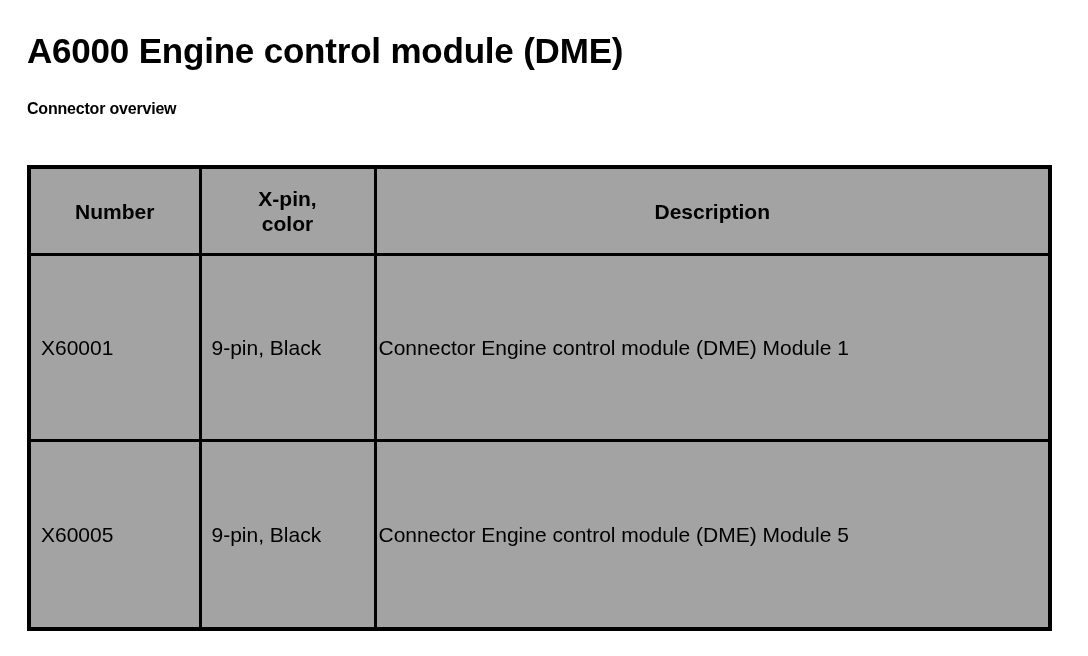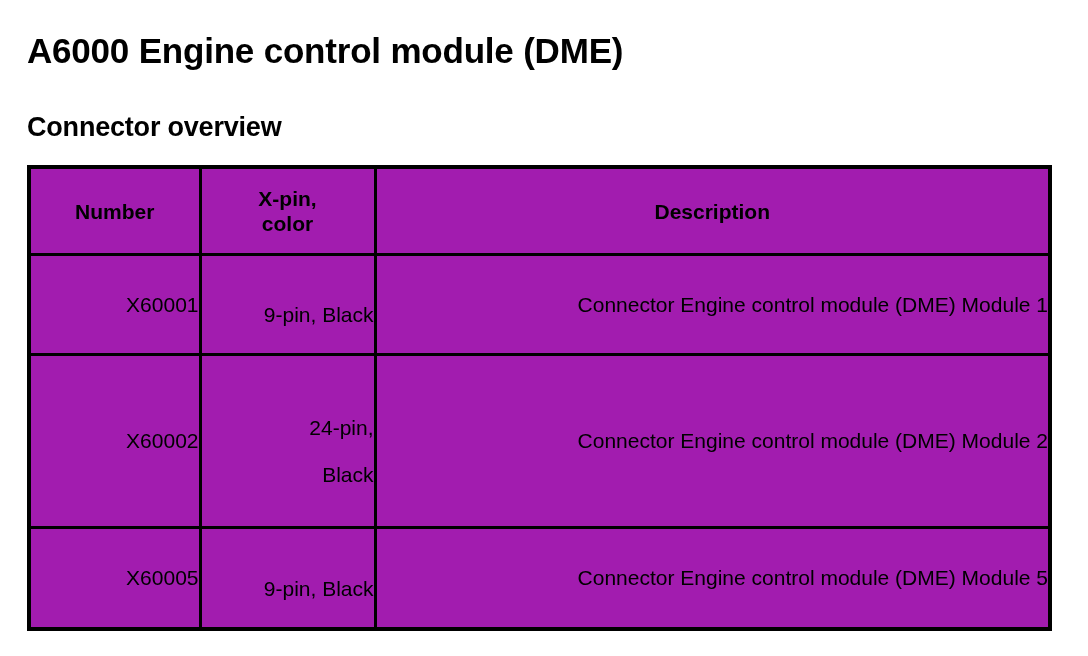--- a/index.html
+++ b/index.html
@@ -32,8 +32,8 @@
   #section-title {
     position: absolute;
     left: 27px;
-    top: 91px;
-    font-size: 27px;
+    top: 82px;
+    font-size: 16px;
     font-weight: bold;
     letter-spacing: -0.2px;
     white-space: nowrap;

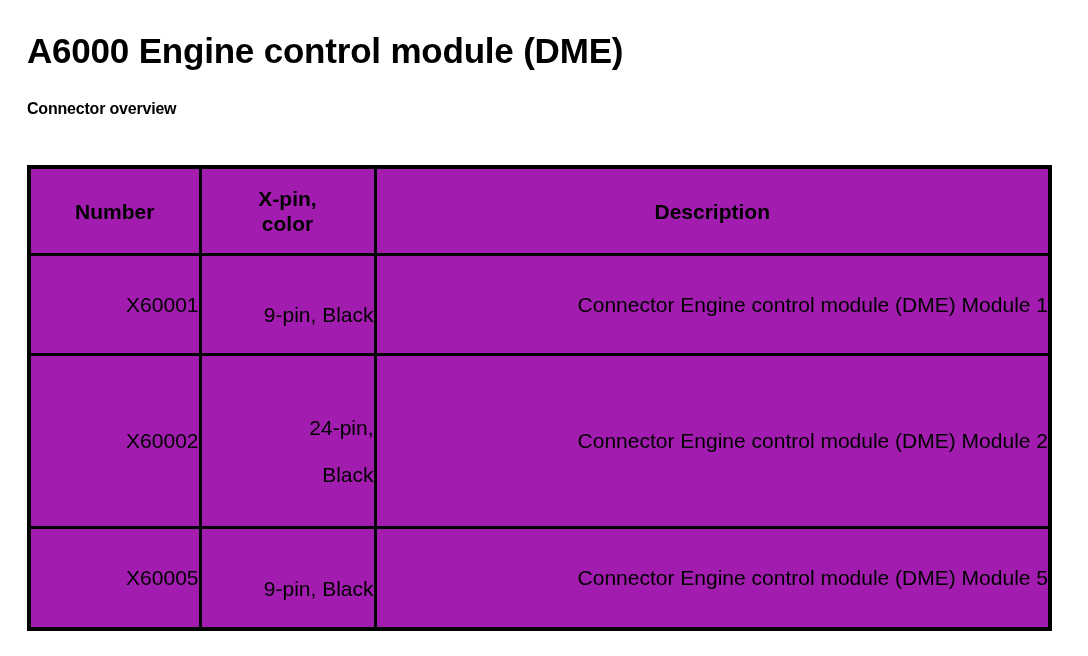--- a/index.html
+++ b/index.html
@@ -51,7 +51,7 @@
     border-collapse: collapse;
     table-layout: fixed;
     border: 4px solid #000000;
-    background: #a21caf;
+    background: #a3a3a3;
   }
   #connector-table col.c-number      { width: 171px; }
   #connector-table col.c-xpin        { width: 175px; }

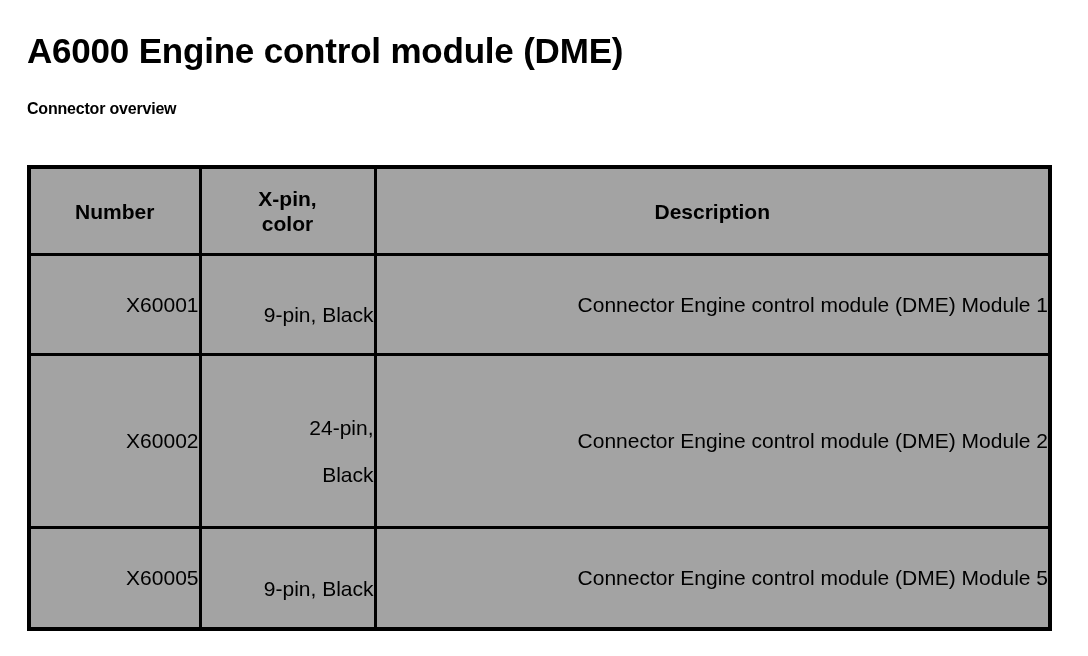--- a/index.html
+++ b/index.html
@@ -98,7 +98,7 @@
   #connector-table tbody td {
     font-size: 21px;
     font-weight: normal;
-    text-align: right;
+    text-align: left;
     line-height: 26px;
   }
   #connector-table tbody td.col-number   { padding-left: 10px; }

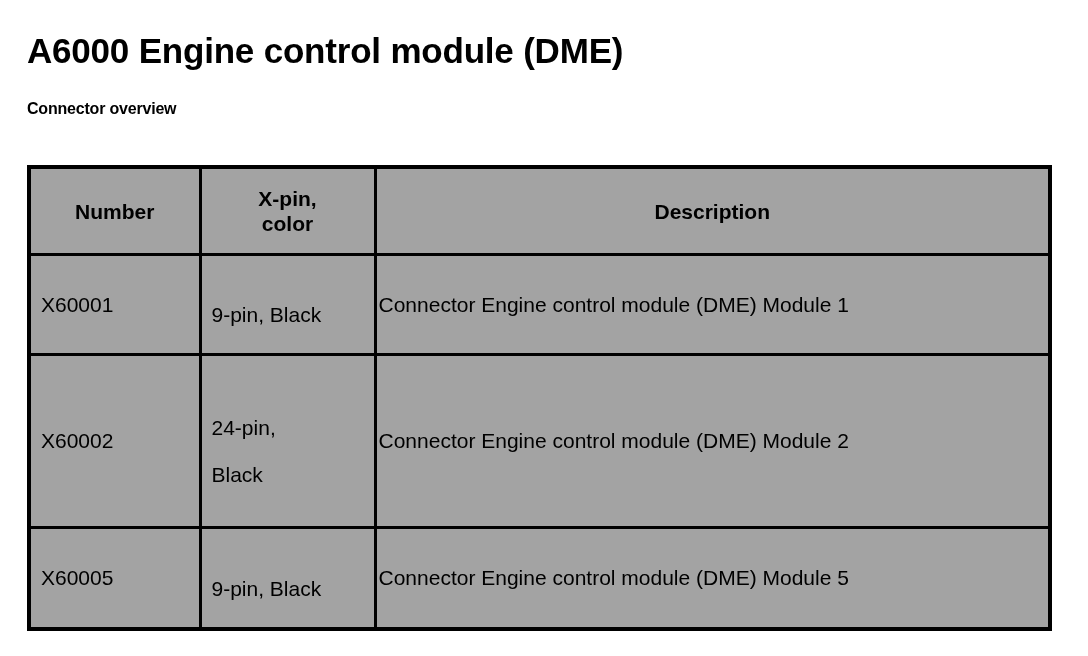--- a/index.html
+++ b/index.html
@@ -108,7 +108,7 @@
   #connector-table tbody tr.row-short > td { height: 53px; }
   #connector-table tbody tr.row-tall  > td { height: 84px; }
 
-  .cell-line { display: block; white-space: nowrap; margin-top: 21px; }
+  .cell-line { display: block; white-space: nowrap; }
 </style>
 </head>
 <body>

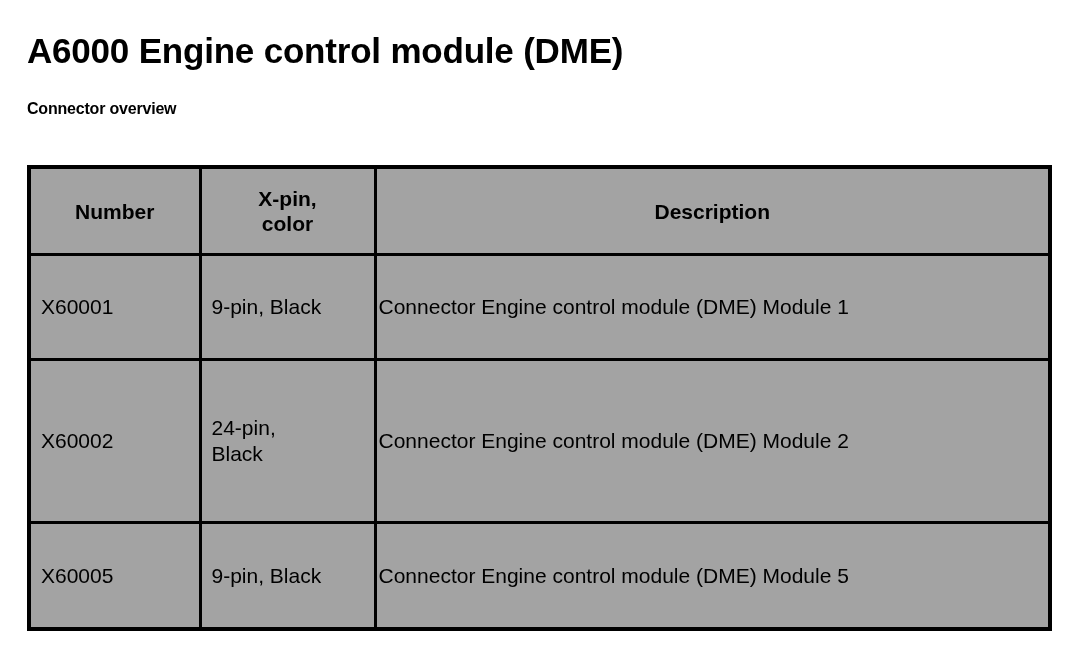--- a/index.html
+++ b/index.html
@@ -142,14 +142,6 @@
         </td>
         <td class="col-description">Connector Engine control module (DME) Module 1</td>
       </tr>
-      <tr class="data-row row-tall">
-        <td class="col-number">X60002</td>
-        <td class="col-xpin">
-          <span class="cell-line">24-pin,</span>
-          <span class="cell-line">Black</span>
-        </td>
-        <td class="col-description">Connector Engine control module (DME) Module 2</td>
-      </tr>
       <tr class="data-row row-short">
         <td class="col-number">X60005</td>
         <td class="col-xpin">

